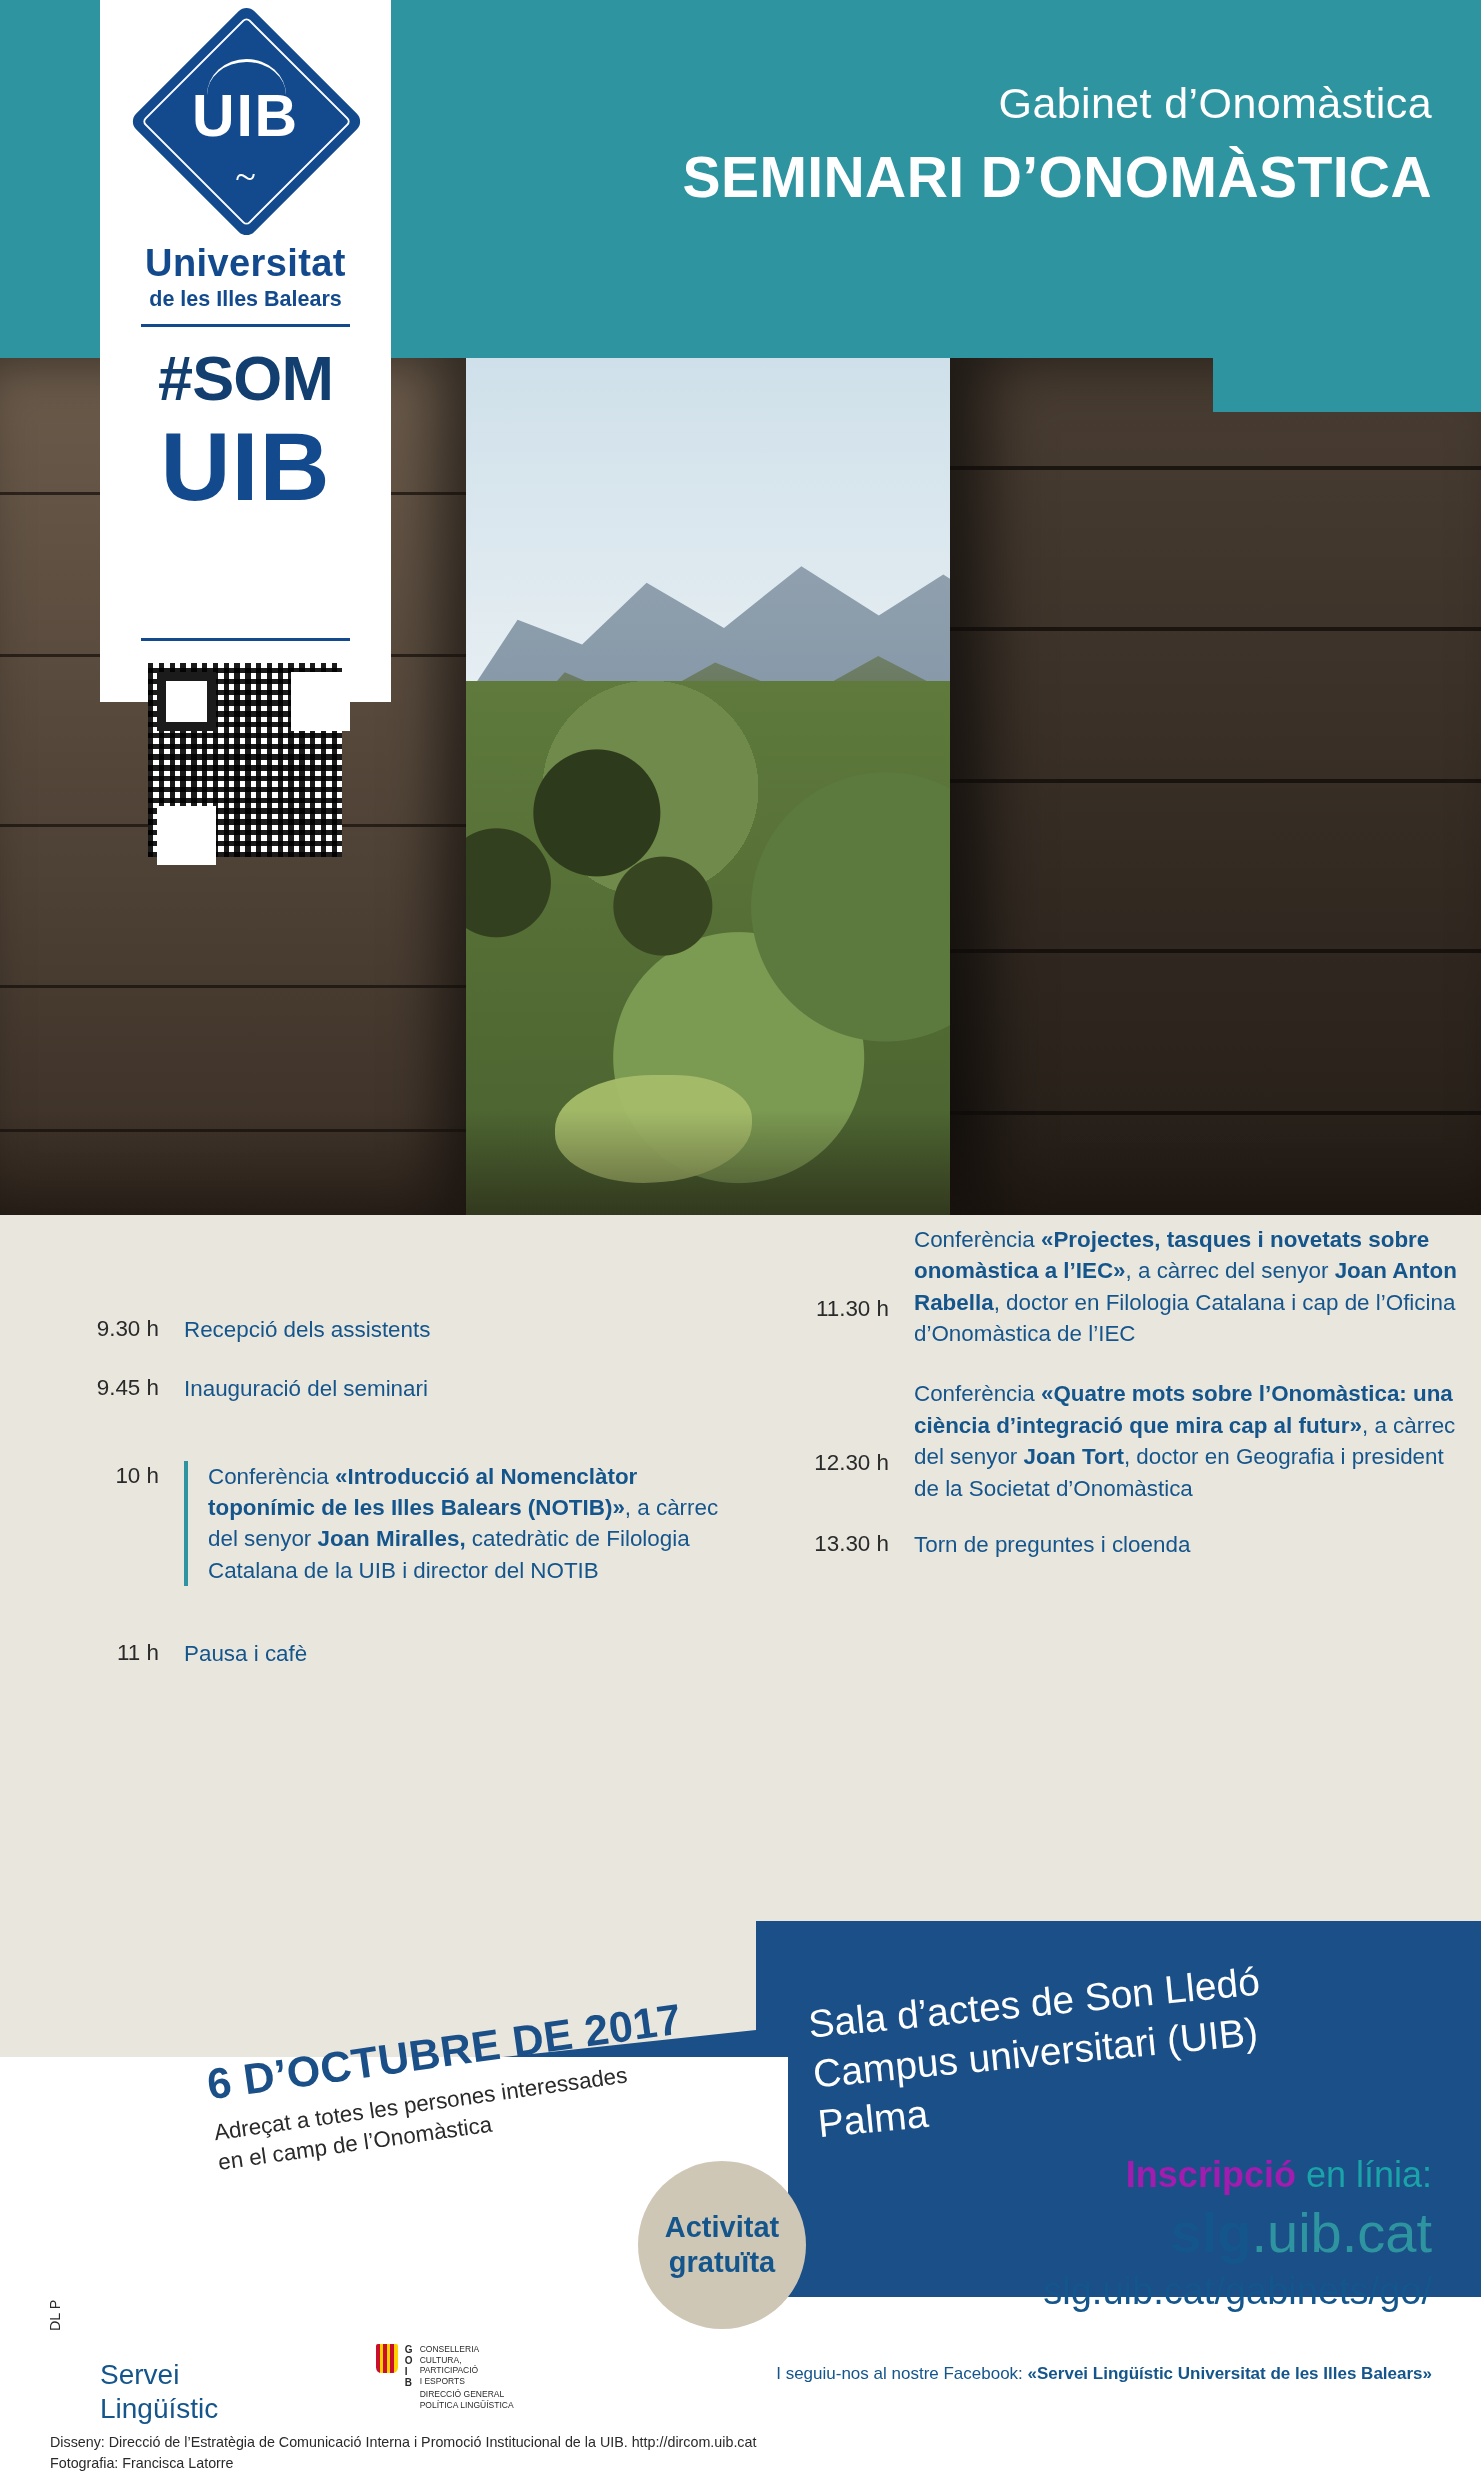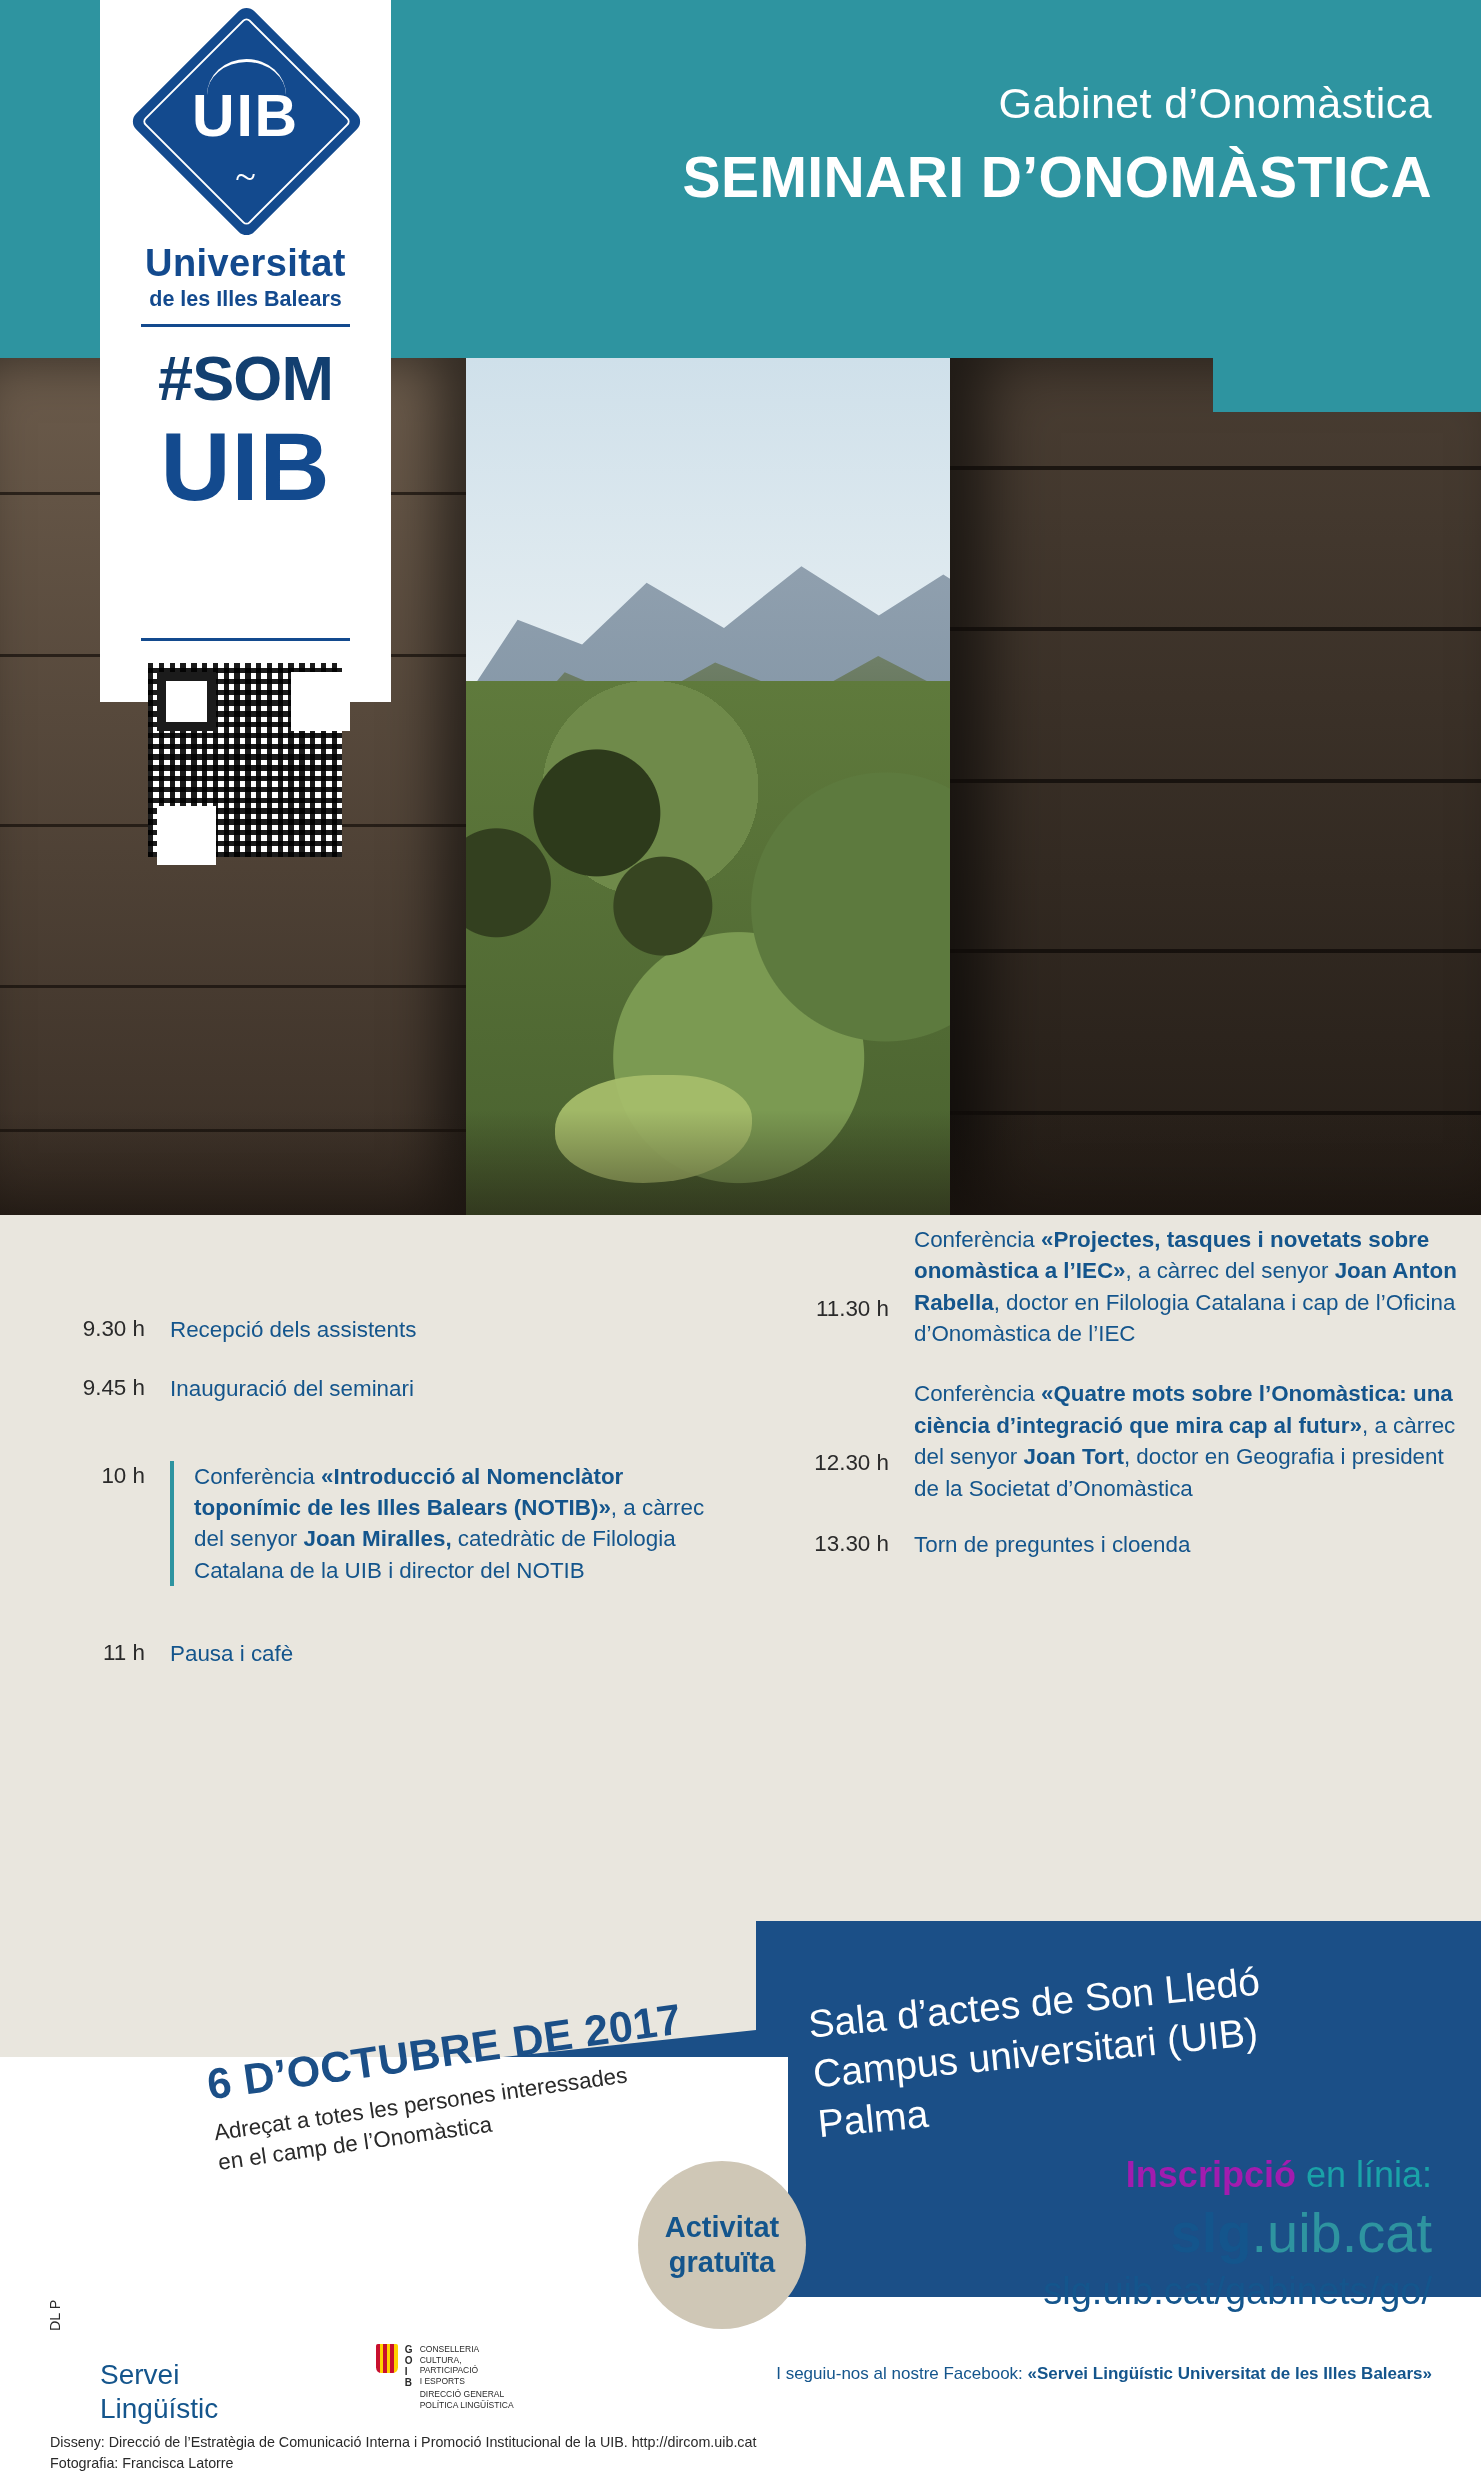--- a/index.html
+++ b/index.html
@@ -287,7 +287,7 @@
     position: absolute;
     top: 0;
   }
-  .col-left  { left: 0;   width: 735px; }
+  .col-left  { left: 14px;   width: 735px; }
   .col-right { left: 744px; width: 738px; }
 
   .row {

